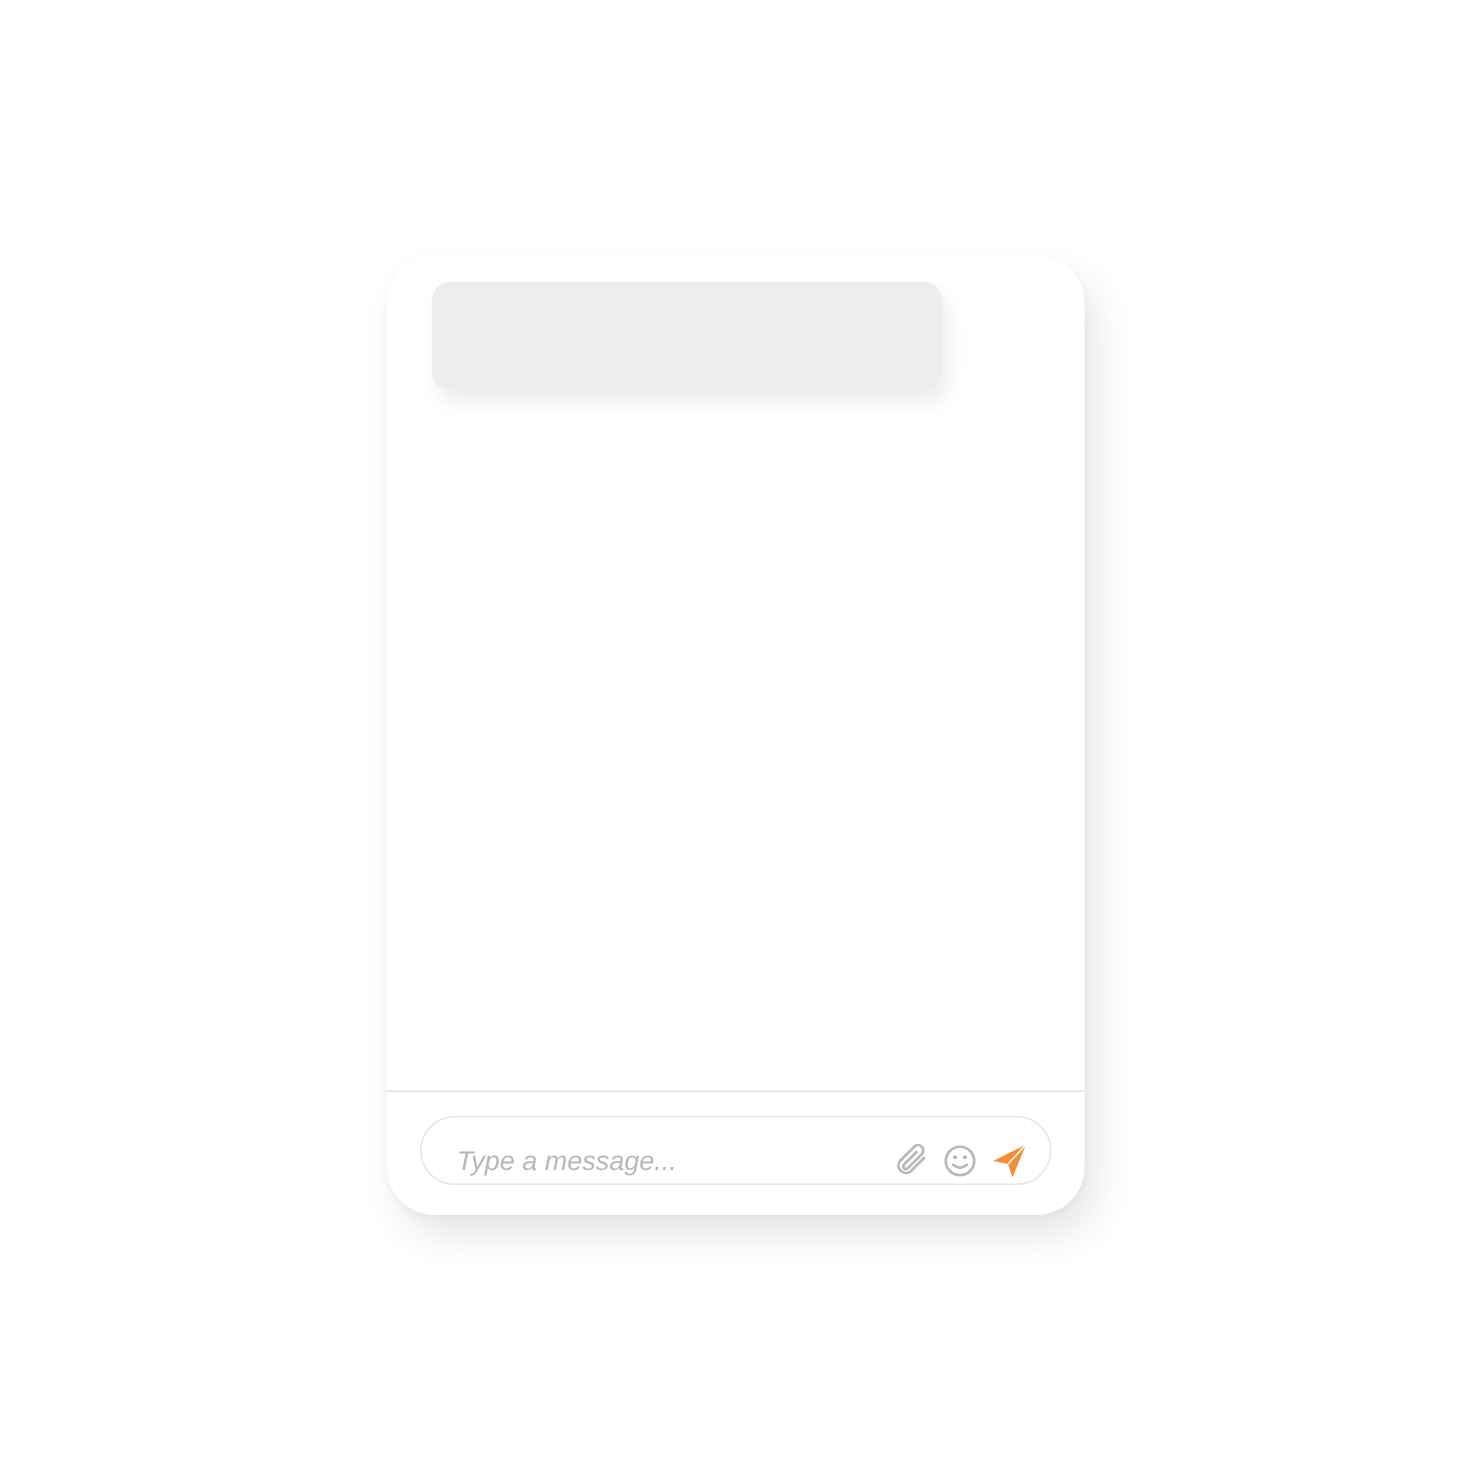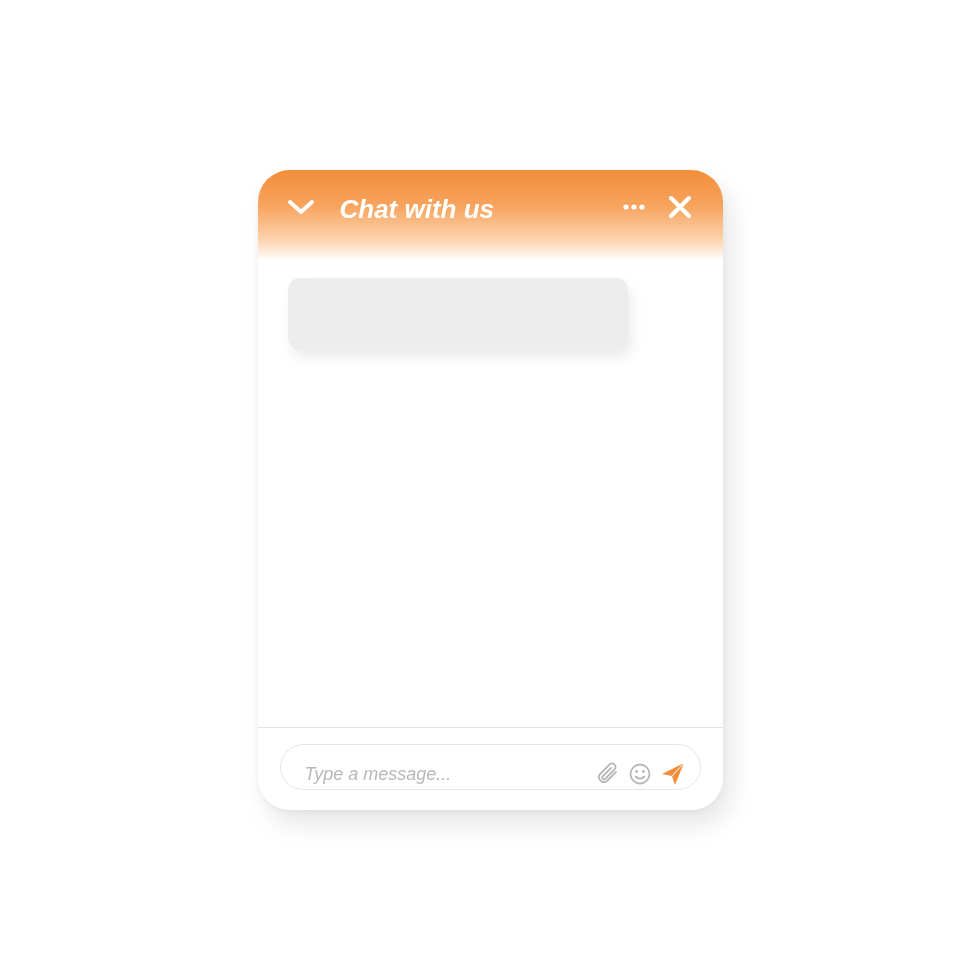--- a/index.html
+++ b/index.html
@@ -100,28 +100,6 @@
 
 <div class="chat-widget">
 
-  <div class="chat-header">
-    <span class="hdr-icon">
-      <svg width="30" height="30" viewBox="0 0 30 30">
-        <polyline points="4,10 15,20 26,10" fill="none" stroke="#ffffff" stroke-width="4" stroke-linecap="round" stroke-linejoin="round"></polyline>
-      </svg>
-    </span>
-    <span class="hdr-title">Chat with us</span>
-    <span class="hdr-spacer"></span>
-    <span class="hdr-icon">
-      <svg width="30" height="30" viewBox="0 0 30 30">
-        <circle cx="7" cy="15" r="2.6" fill="#ffffff"></circle>
-        <circle cx="15" cy="15" r="2.6" fill="#ffffff"></circle>
-        <circle cx="23" cy="15" r="2.6" fill="#ffffff"></circle>
-      </svg>
-    </span>
-    <span class="hdr-icon">
-      <svg width="30" height="30" viewBox="0 0 30 30">
-        <line x1="6" y1="6" x2="24" y2="24" stroke="#ffffff" stroke-width="4" stroke-linecap="round"></line>
-        <line x1="24" y1="6" x2="6" y2="24" stroke="#ffffff" stroke-width="4" stroke-linecap="round"></line>
-      </svg>
-    </span>
-  </div>
 
   <div class="chat-body">
     <div class="msg-bubble"></div>

